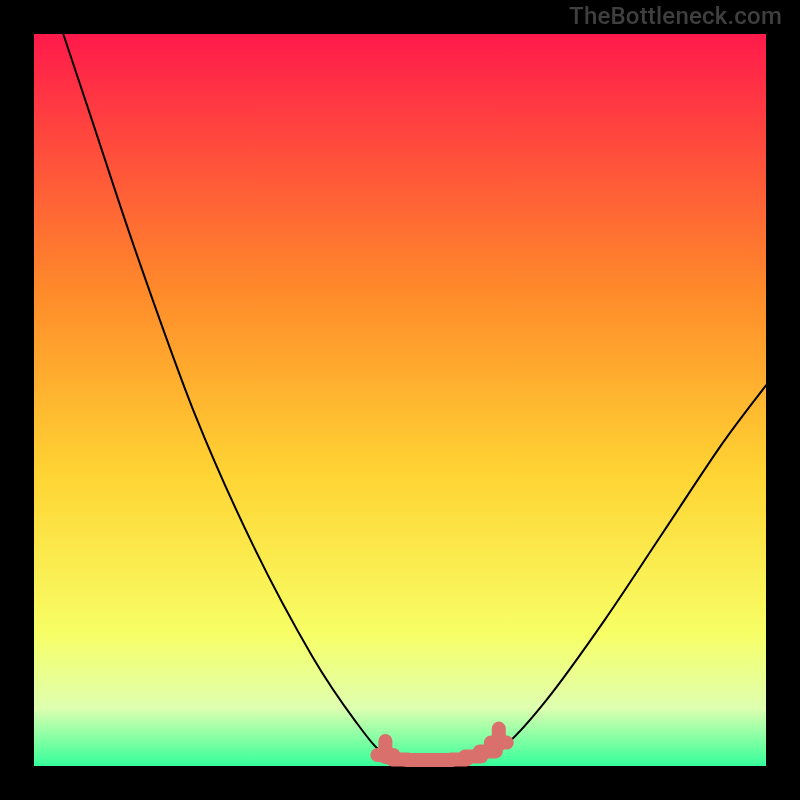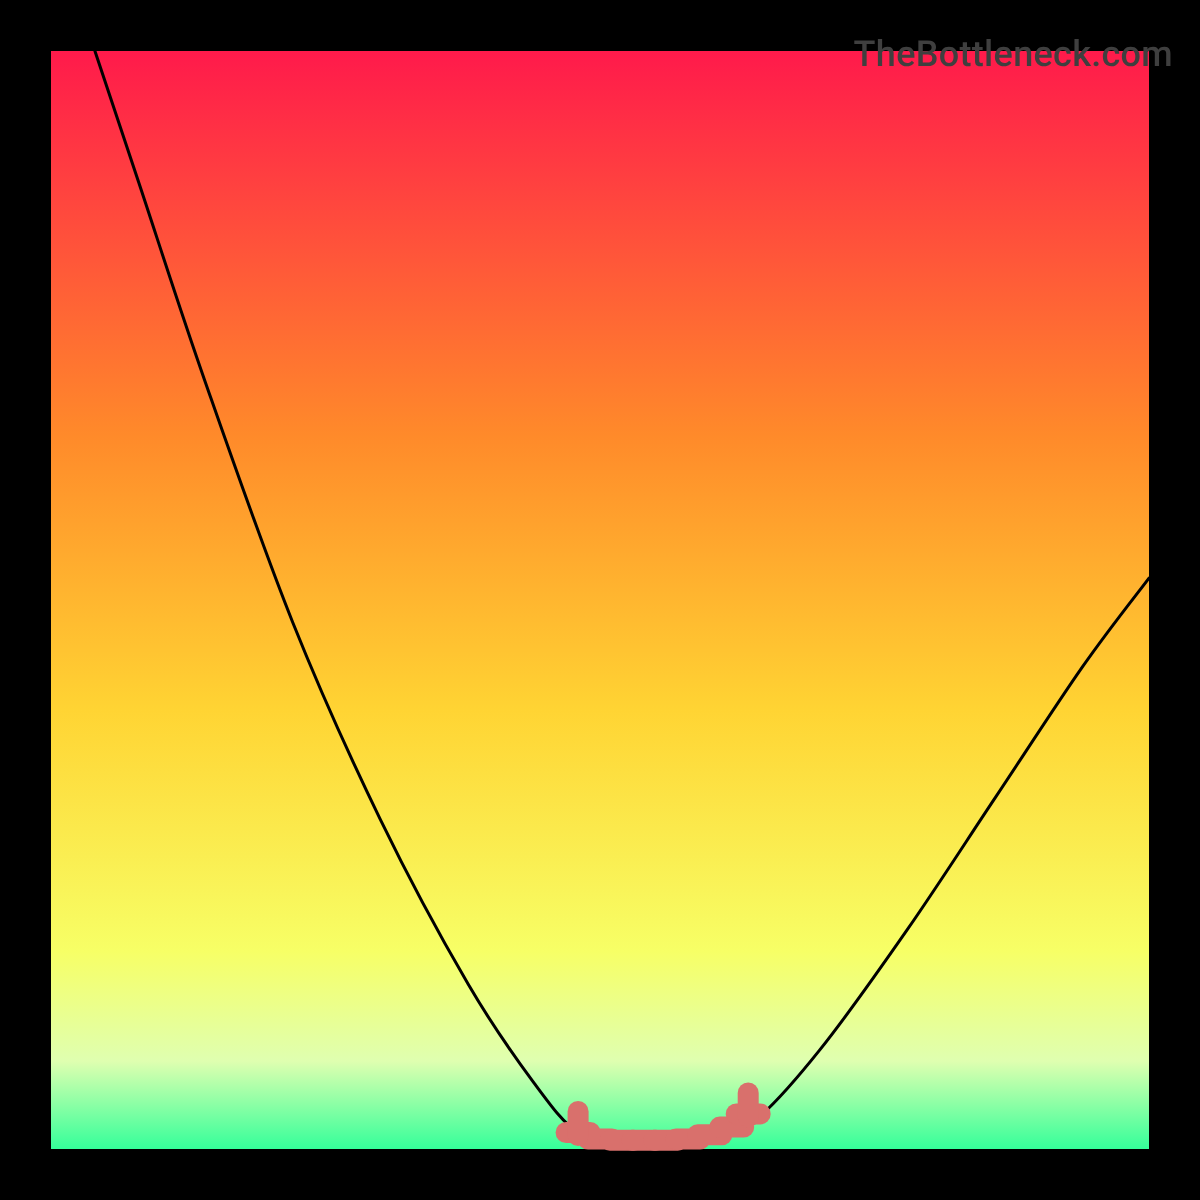--- a/index.html
+++ b/index.html
@@ -4,7 +4,7 @@
 <style>
 html,body{margin:0;padding:0;width:800px;height:800px;background:#000;font-family:-apple-system,BlinkMacSystemFont,"Segoe UI",Roboto,Helvetica,Arial,sans-serif;}
 .stage{position:relative;width:800px;height:800px;}
-.watermark{position:absolute;top:2px;right:18px;color:#3f3f3f;font-size:24px;font-weight:500;letter-spacing:0.2px;margin-top:20px;}
+.watermark{position:absolute;top:2px;right:18px;color:#3f3f3f;font-size:24px;font-weight:500;letter-spacing:0.2px;}
 svg{display:block;}
 </style>
 </head>

